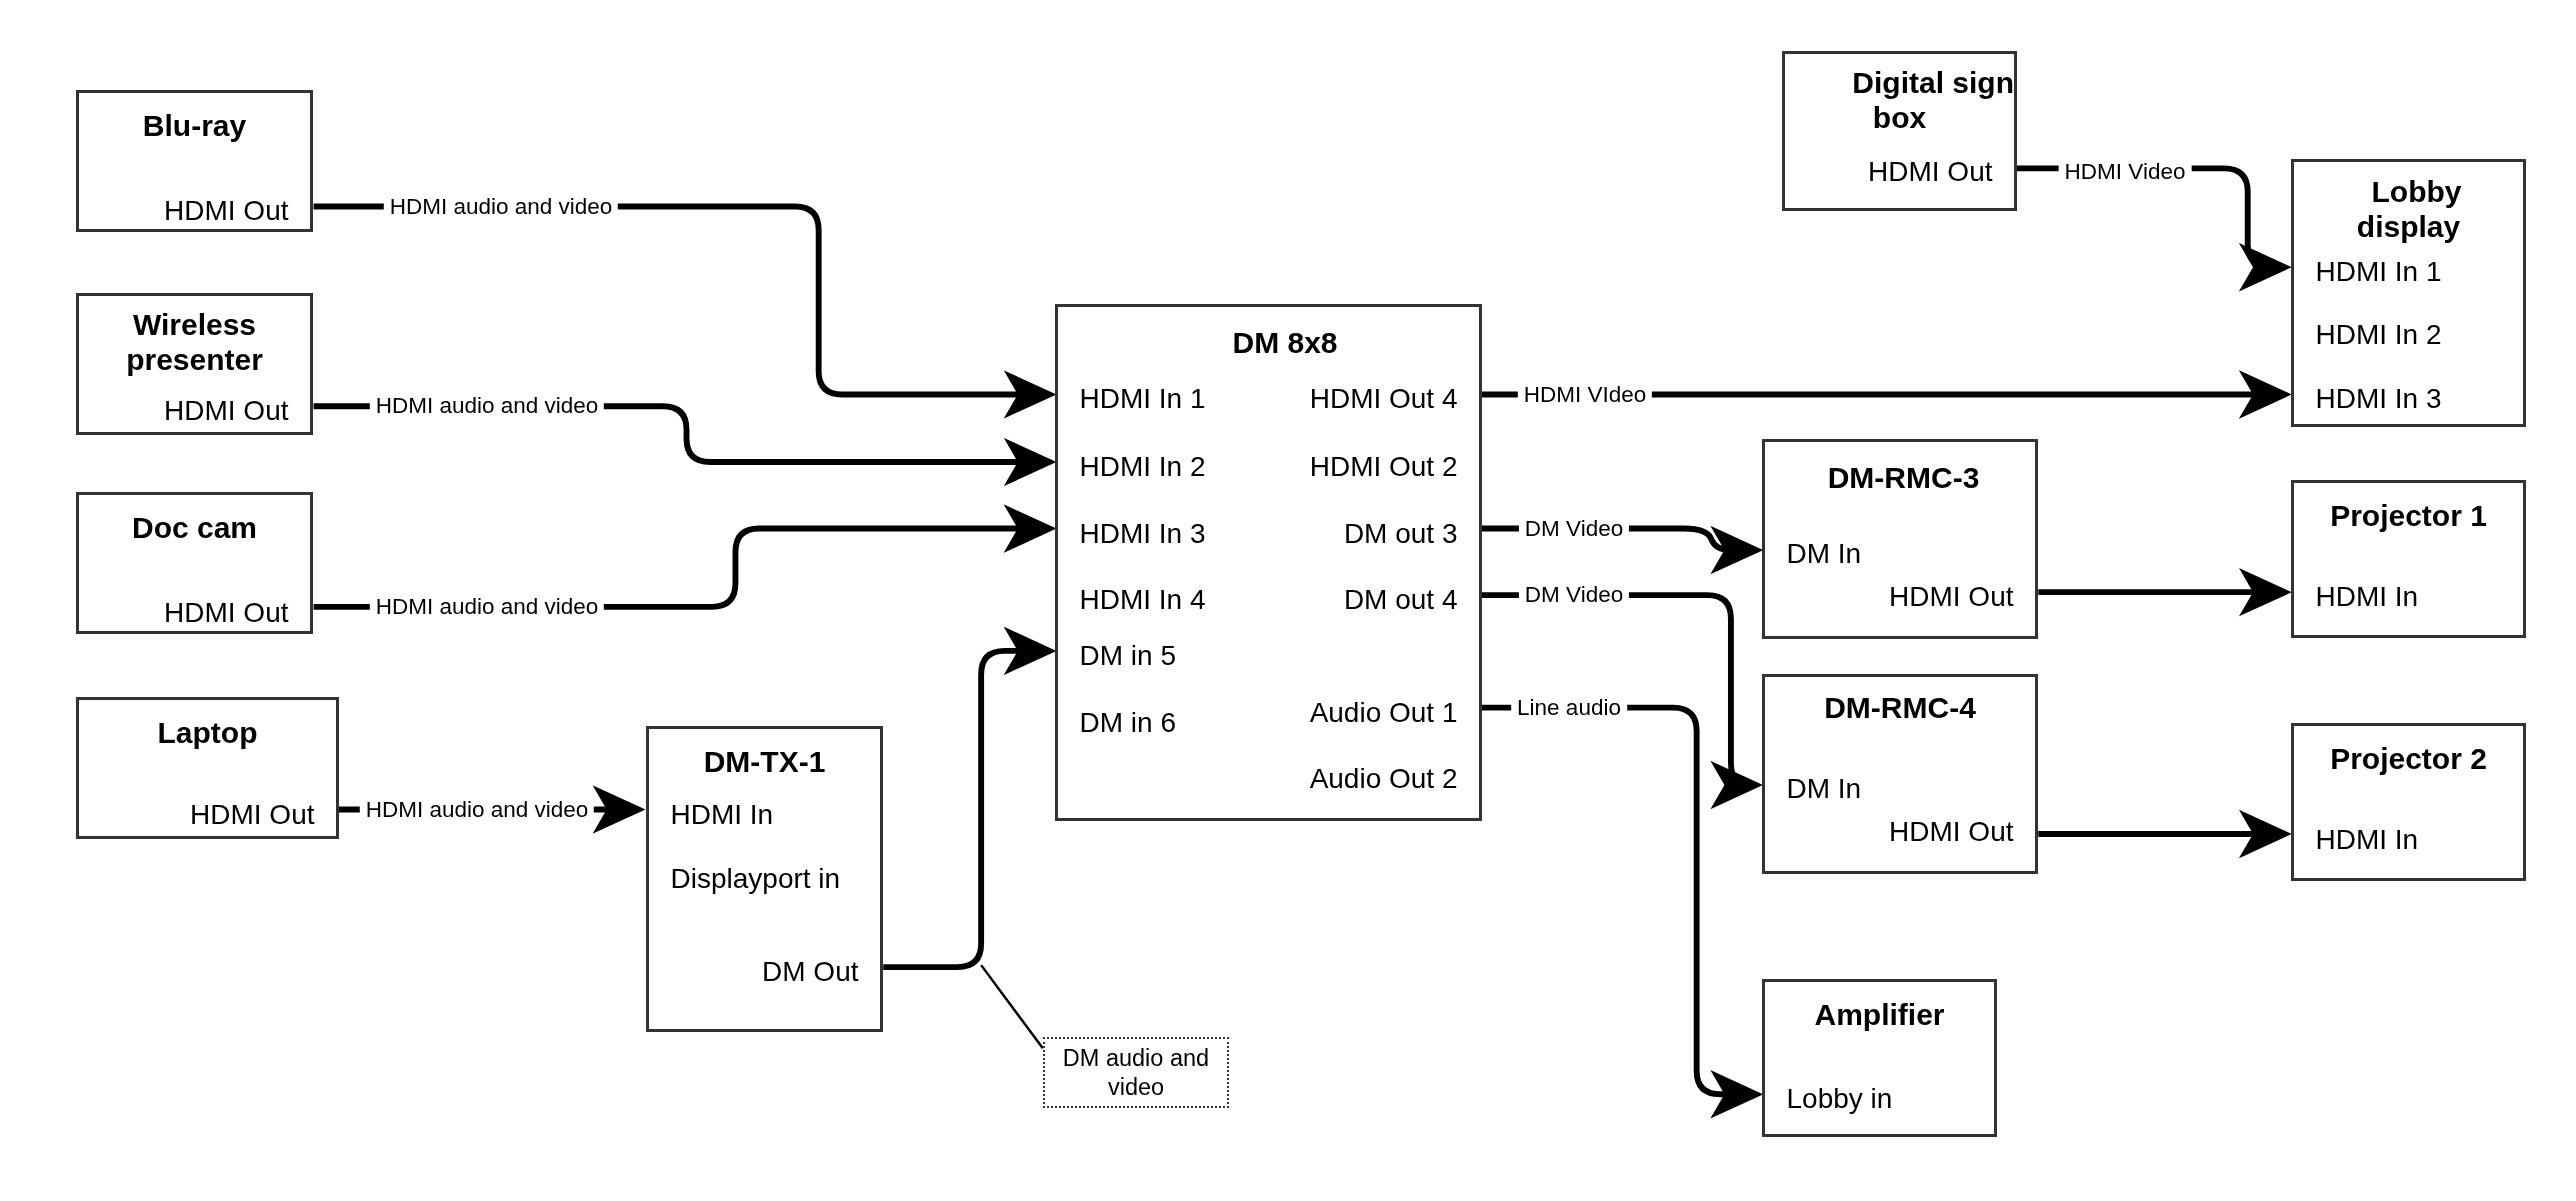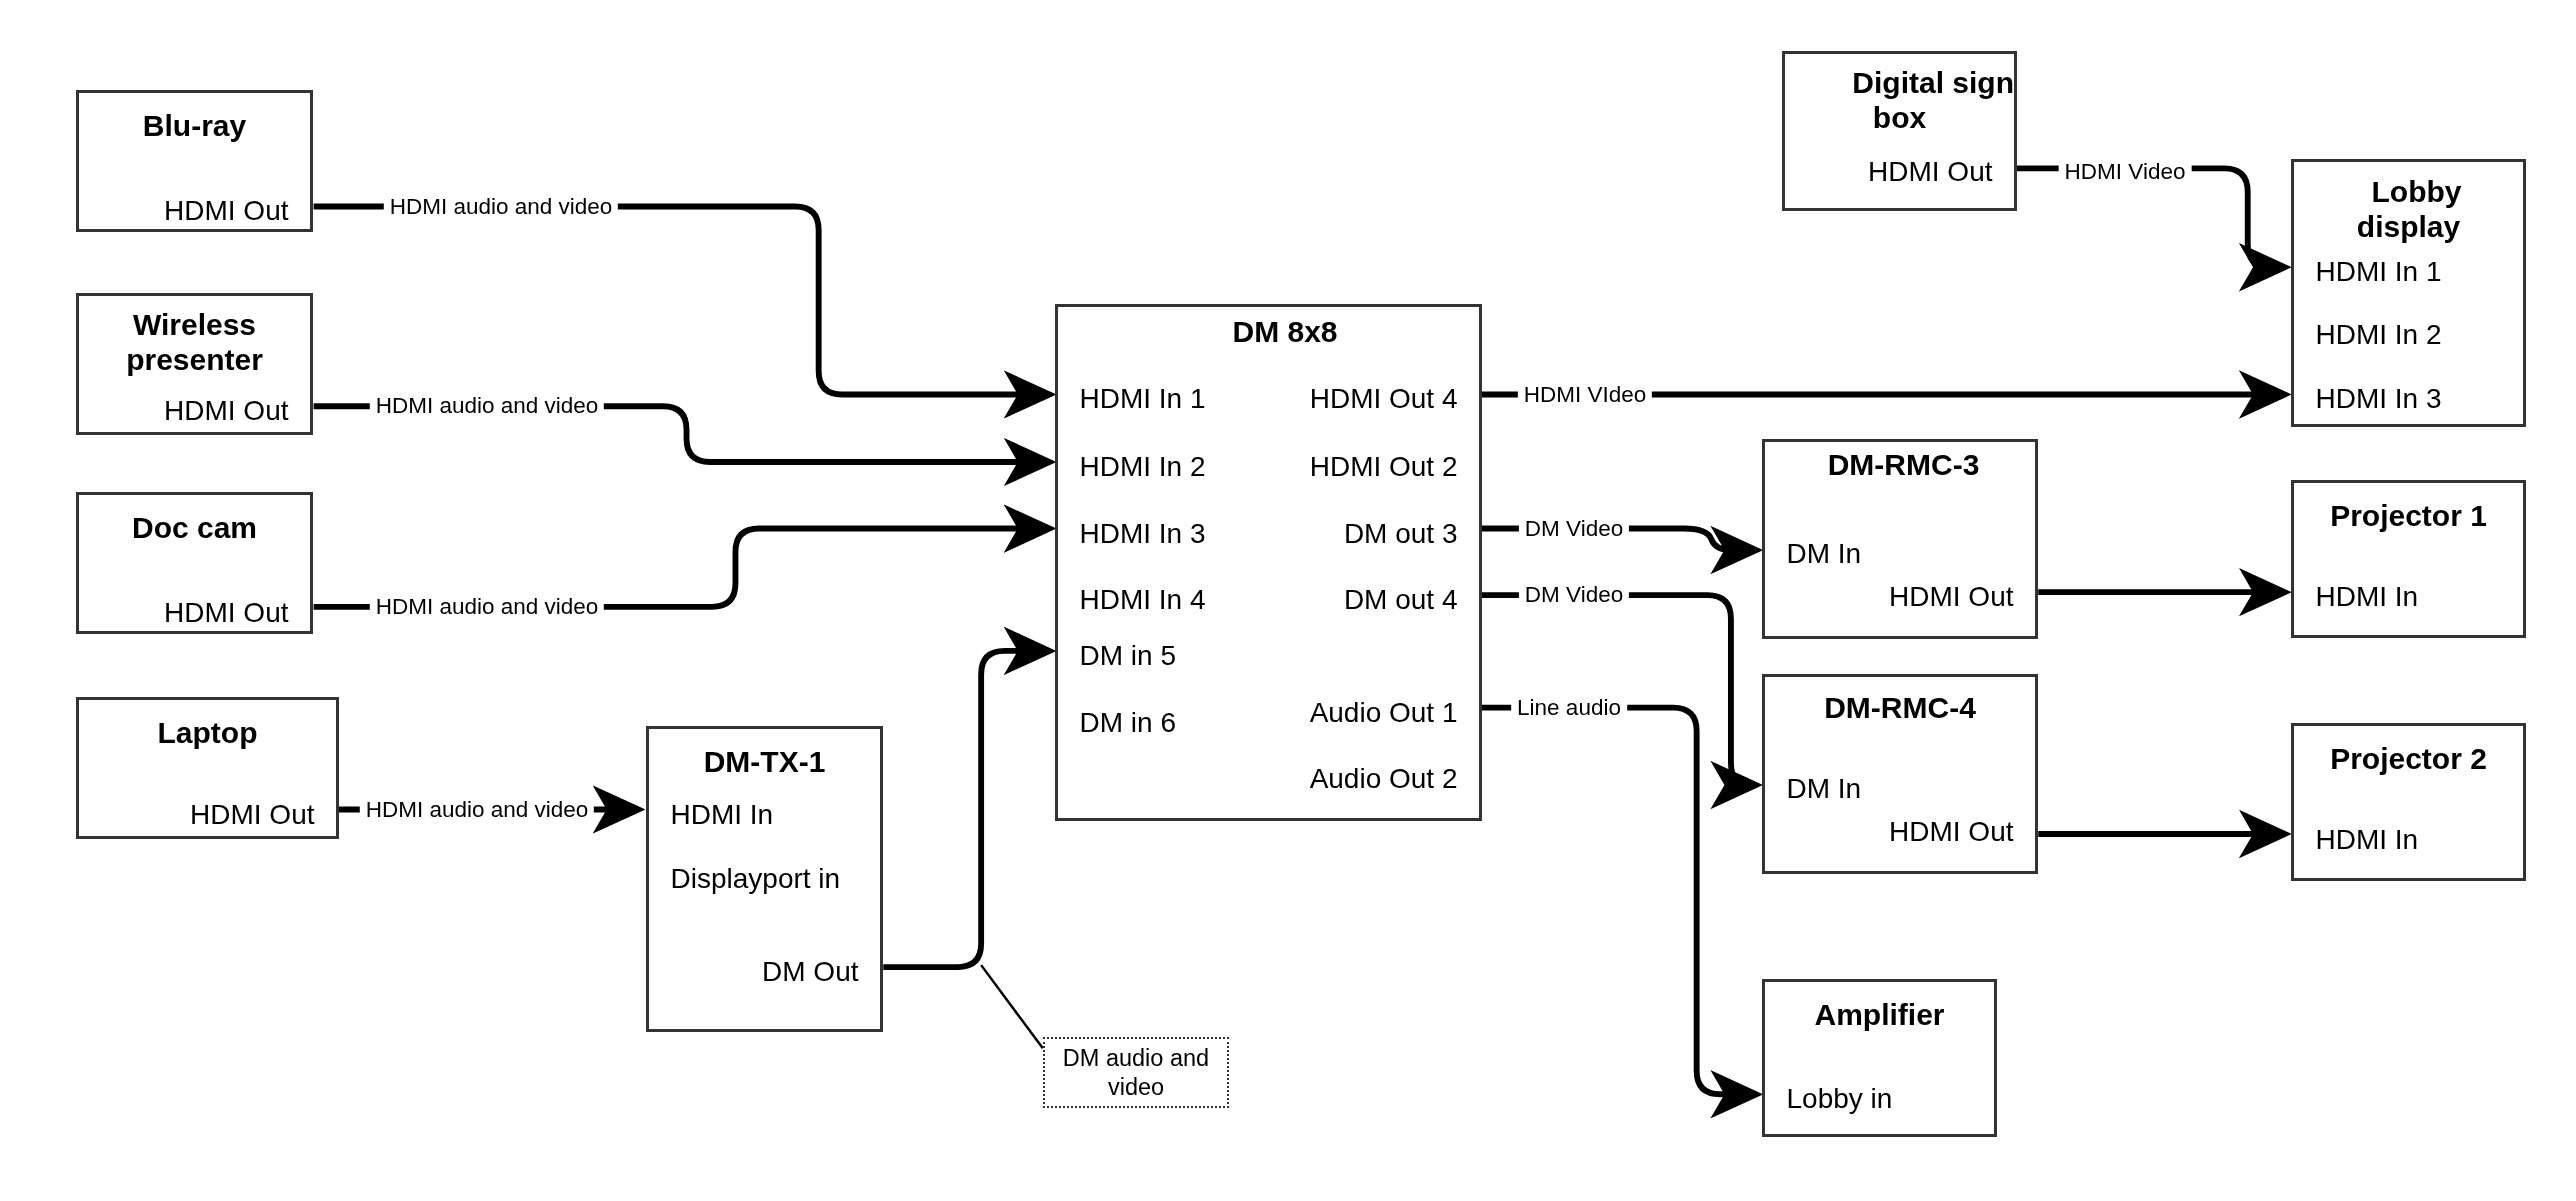--- a/index.html
+++ b/index.html
@@ -144,7 +144,7 @@
   </div>
 
   <div class="node" style="left:1055px; top:304px; width:427px; height:517px;">
-    <div class="node-title" style="top:8px;margin-left:33px;">DM 8x8</div>
+    <div class="node-title" style="top:19px;margin-left:33px;">DM 8x8</div>
     <div class="port left" style="top:76px;">HDMI In 1</div>
     <div class="port left" style="top:144px;">HDMI In 2</div>
     <div class="port left" style="top:211px;">HDMI In 3</div>

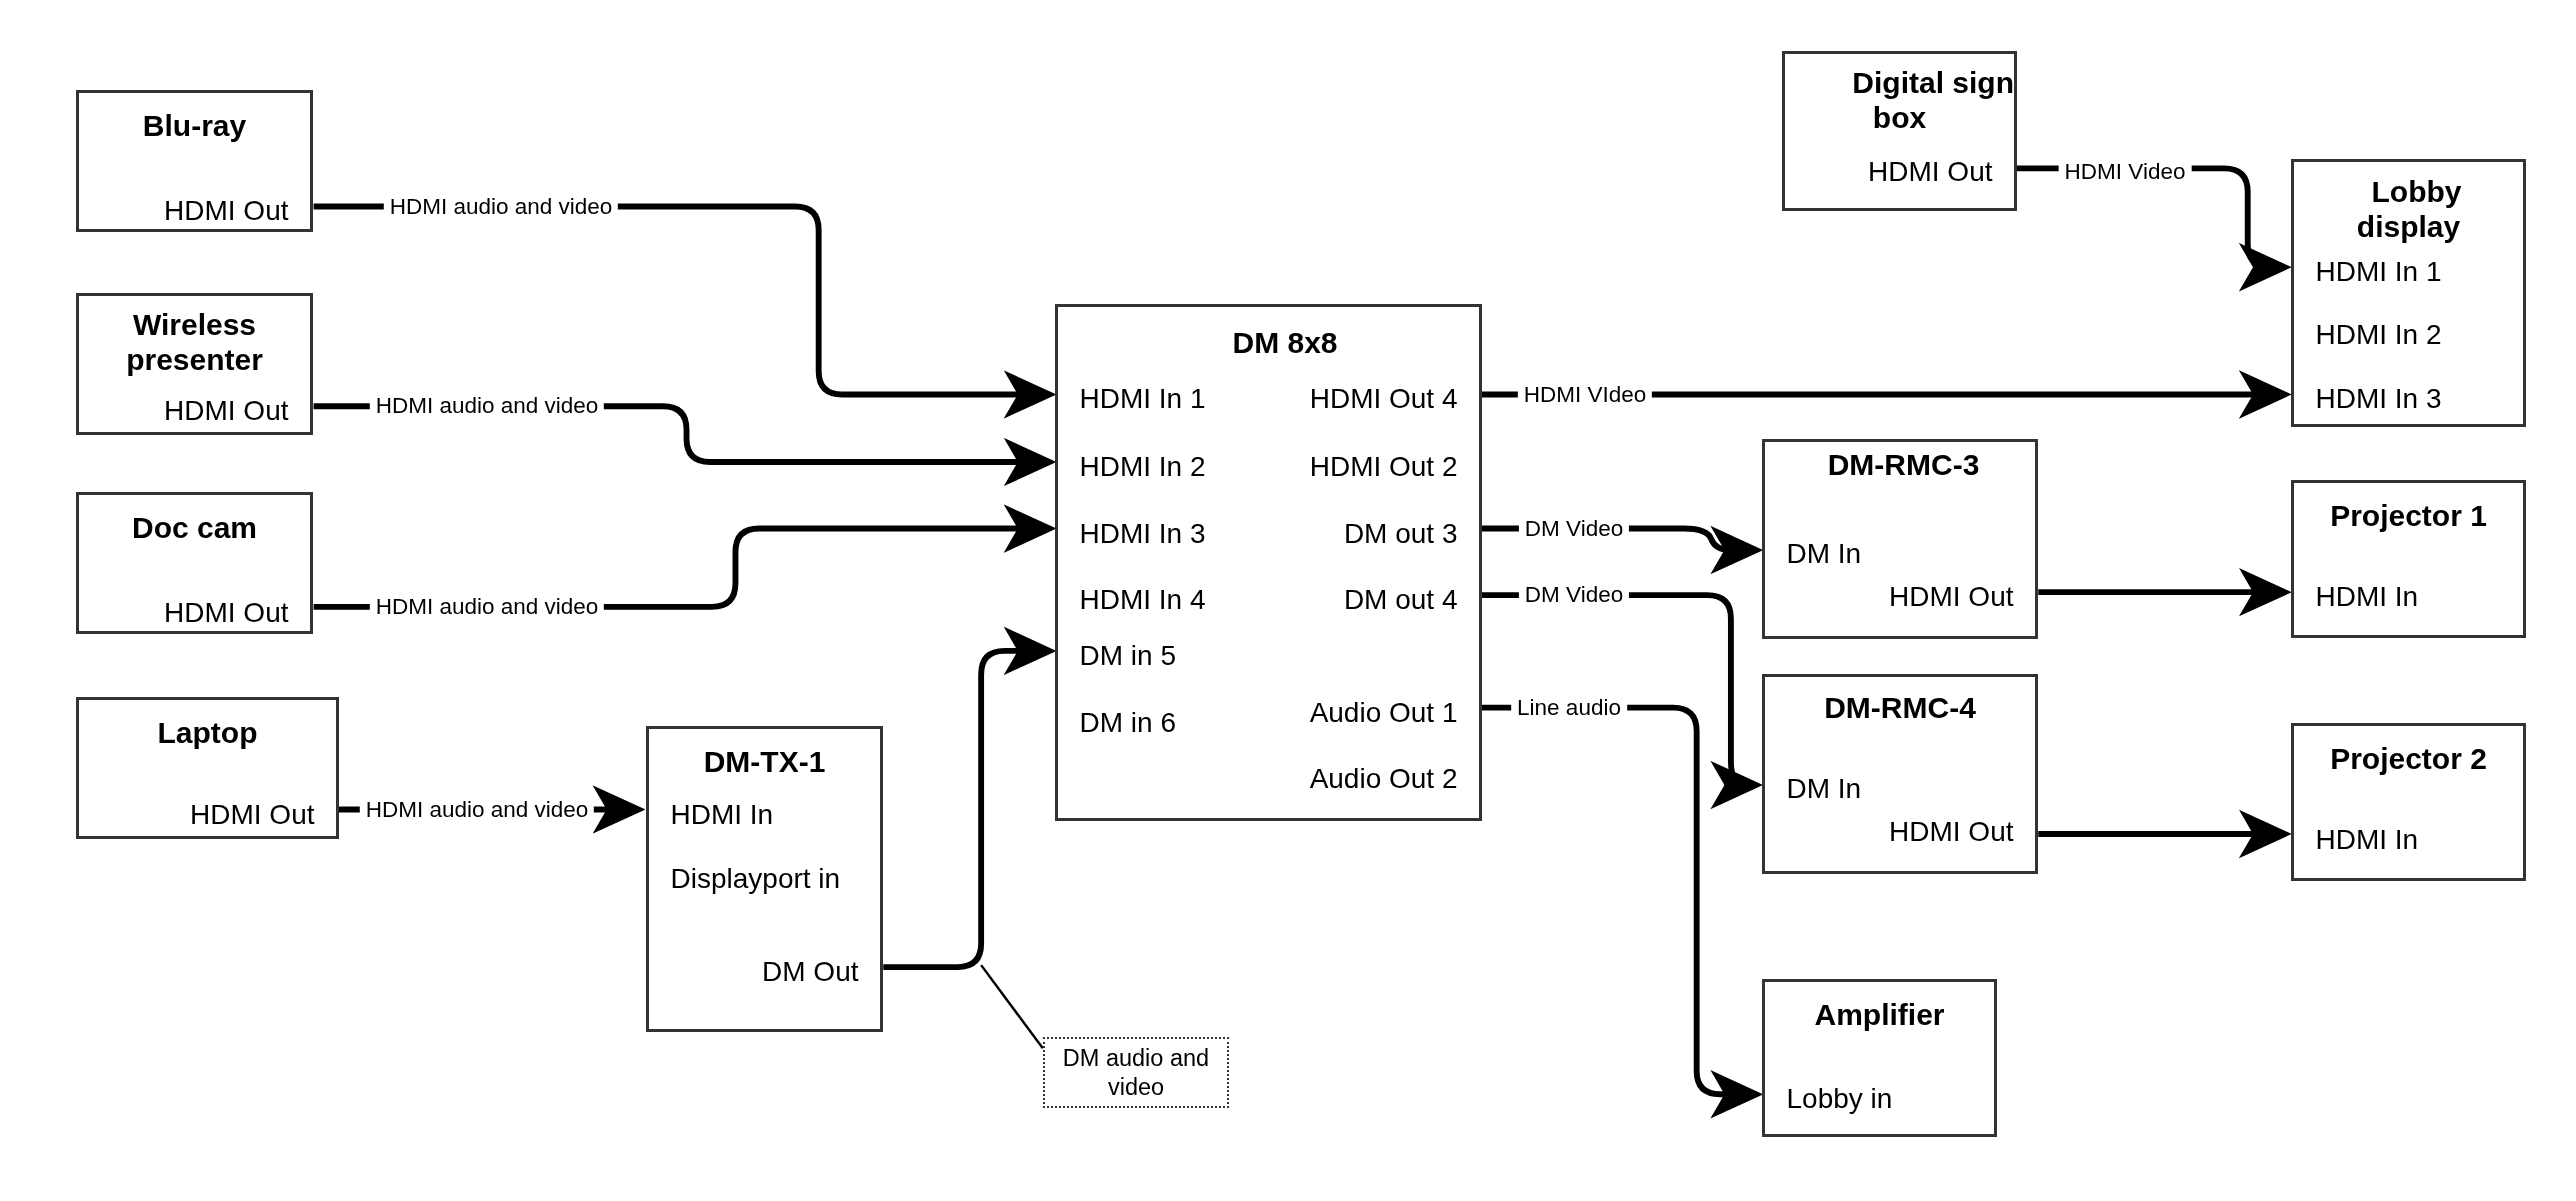--- a/index.html
+++ b/index.html
@@ -174,7 +174,7 @@
   </div>
 
   <div class="node" style="left:1762px; top:439px; width:276px; height:200px;">
-    <div class="node-title" style="top:6px;margin-left:7px;">DM-RMC-3</div>
+    <div class="node-title" style="top:19px;margin-left:7px;">DM-RMC-3</div>
     <div class="port left" style="top:96px;">DM In</div>
     <div class="port right" style="top:139px;">HDMI Out</div>
   </div>

